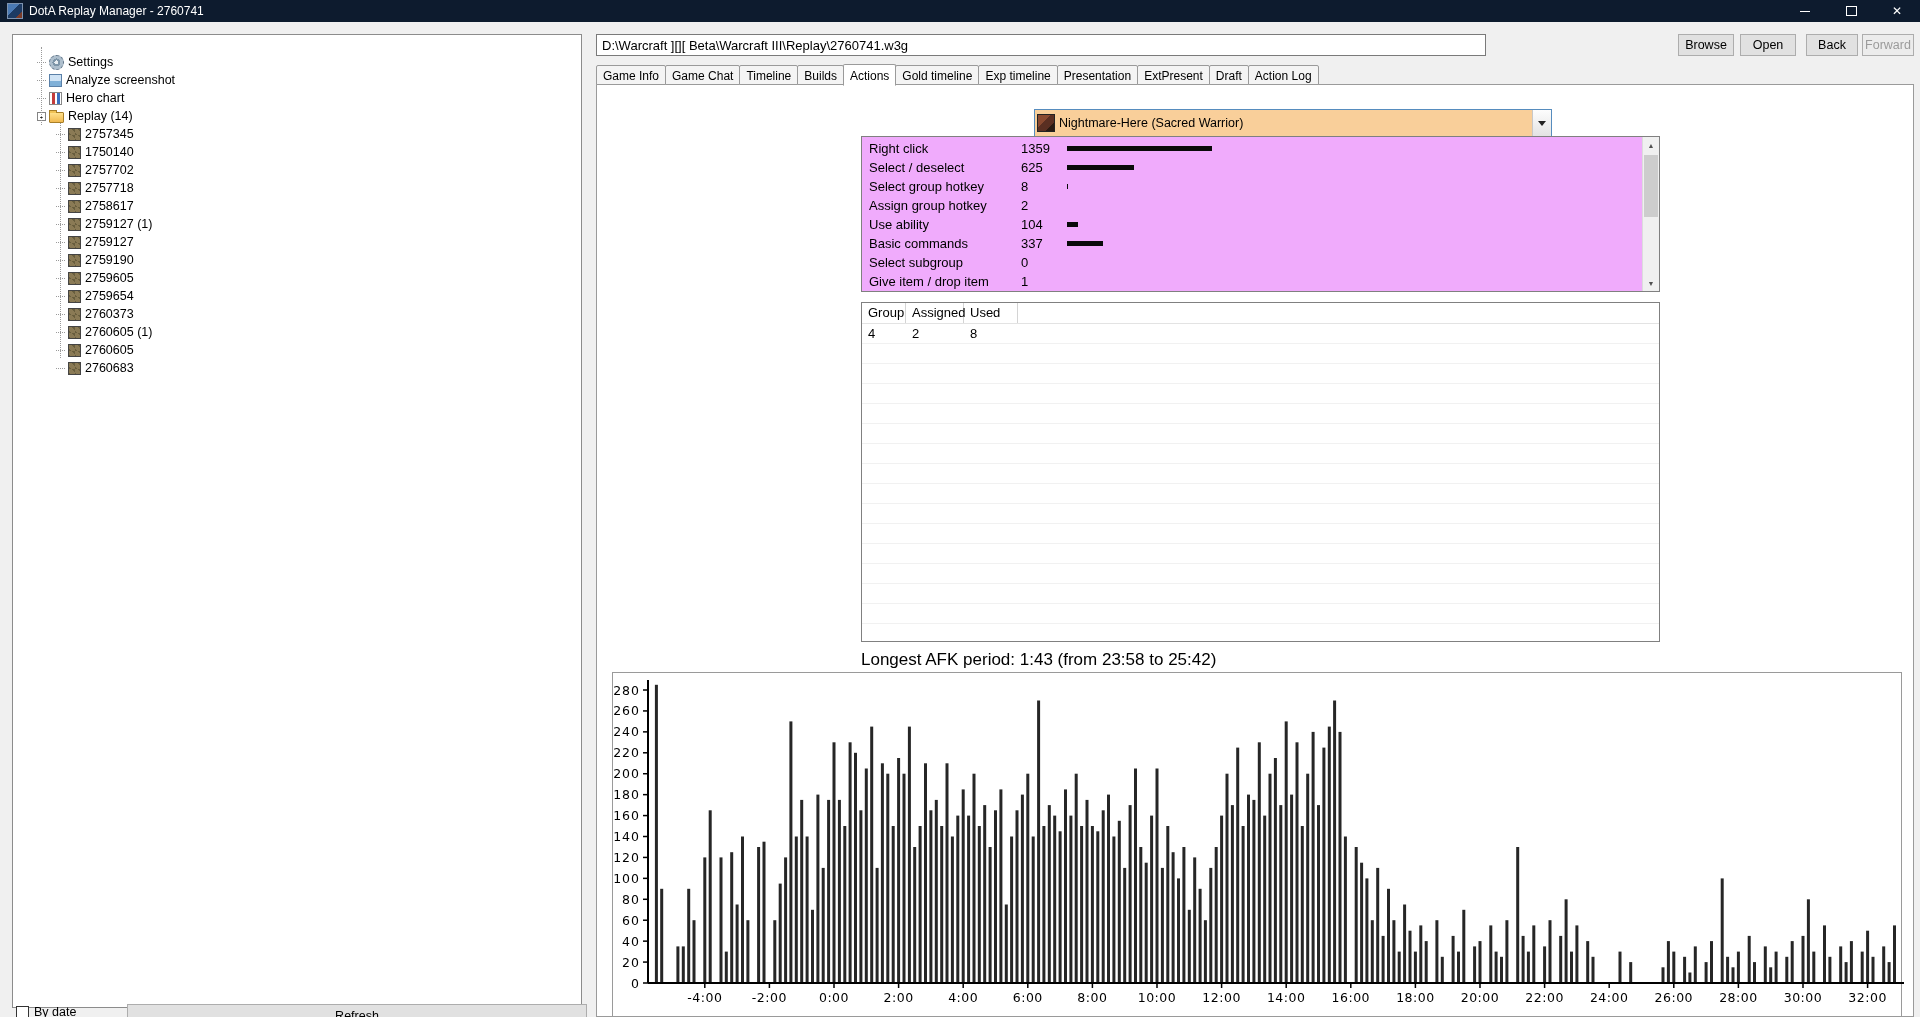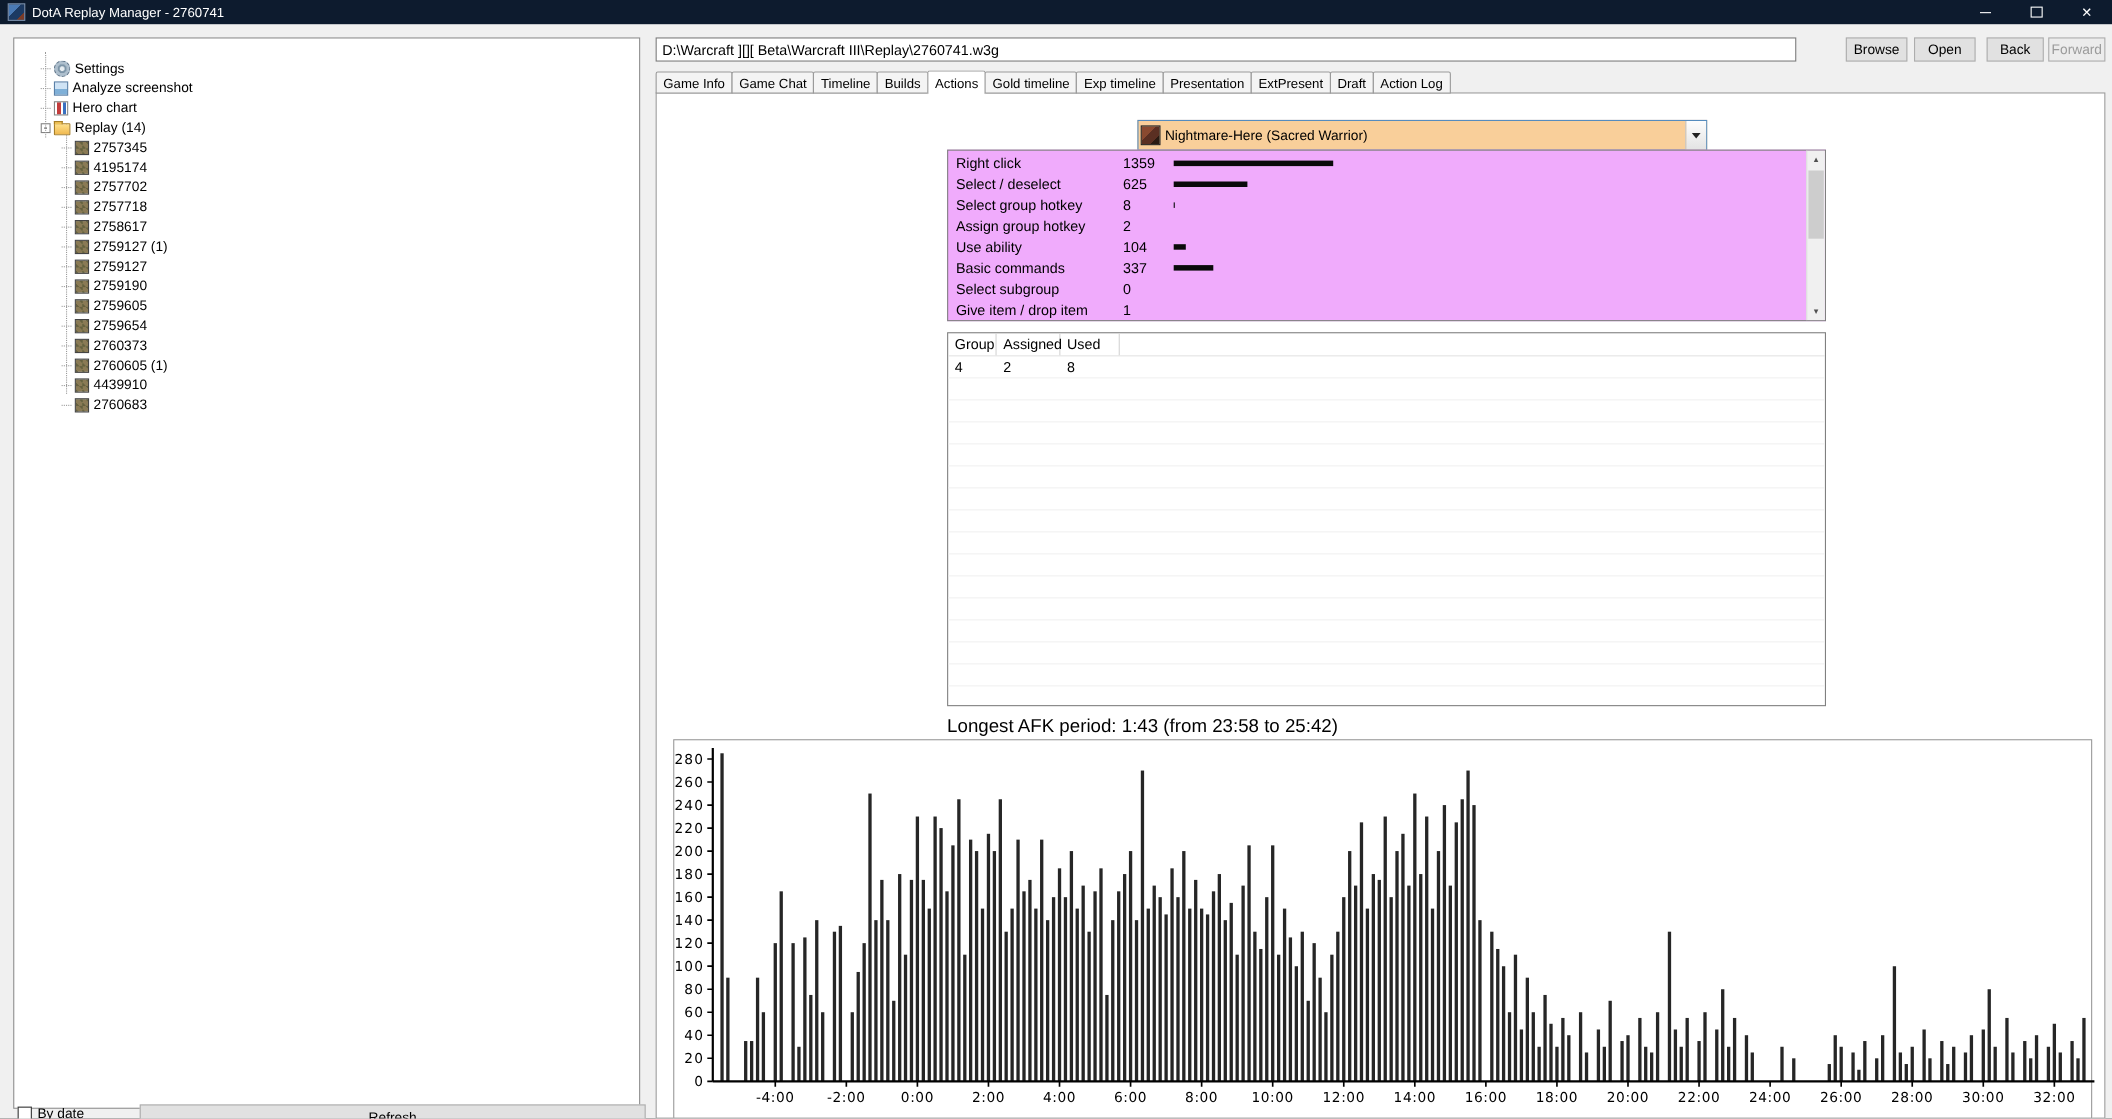--- a/index.html
+++ b/index.html
@@ -53,7 +53,7 @@
                text-align:center;font-size:12.5px;padding-top:4px;box-sizing:border-box;}
 
   
-  .path-input{position:absolute;left:596px;top:34px;width:1037px;height:22px;border:1px solid #7a7a7a;background:#fff;
+  .path-input{position:absolute;left:596px;top:34px;width:890px;height:22px;border:1px solid #7a7a7a;background:#fff;
               font-family:"Liberation Sans",sans-serif;font-size:13px;padding:0 5px;box-sizing:border-box;}
   .btn{position:absolute;top:34px;height:22px;border:1px solid #adadad;background:#e1e1e1;font-size:12.5px;
        display:flex;align-items:center;justify-content:center;box-sizing:border-box;}

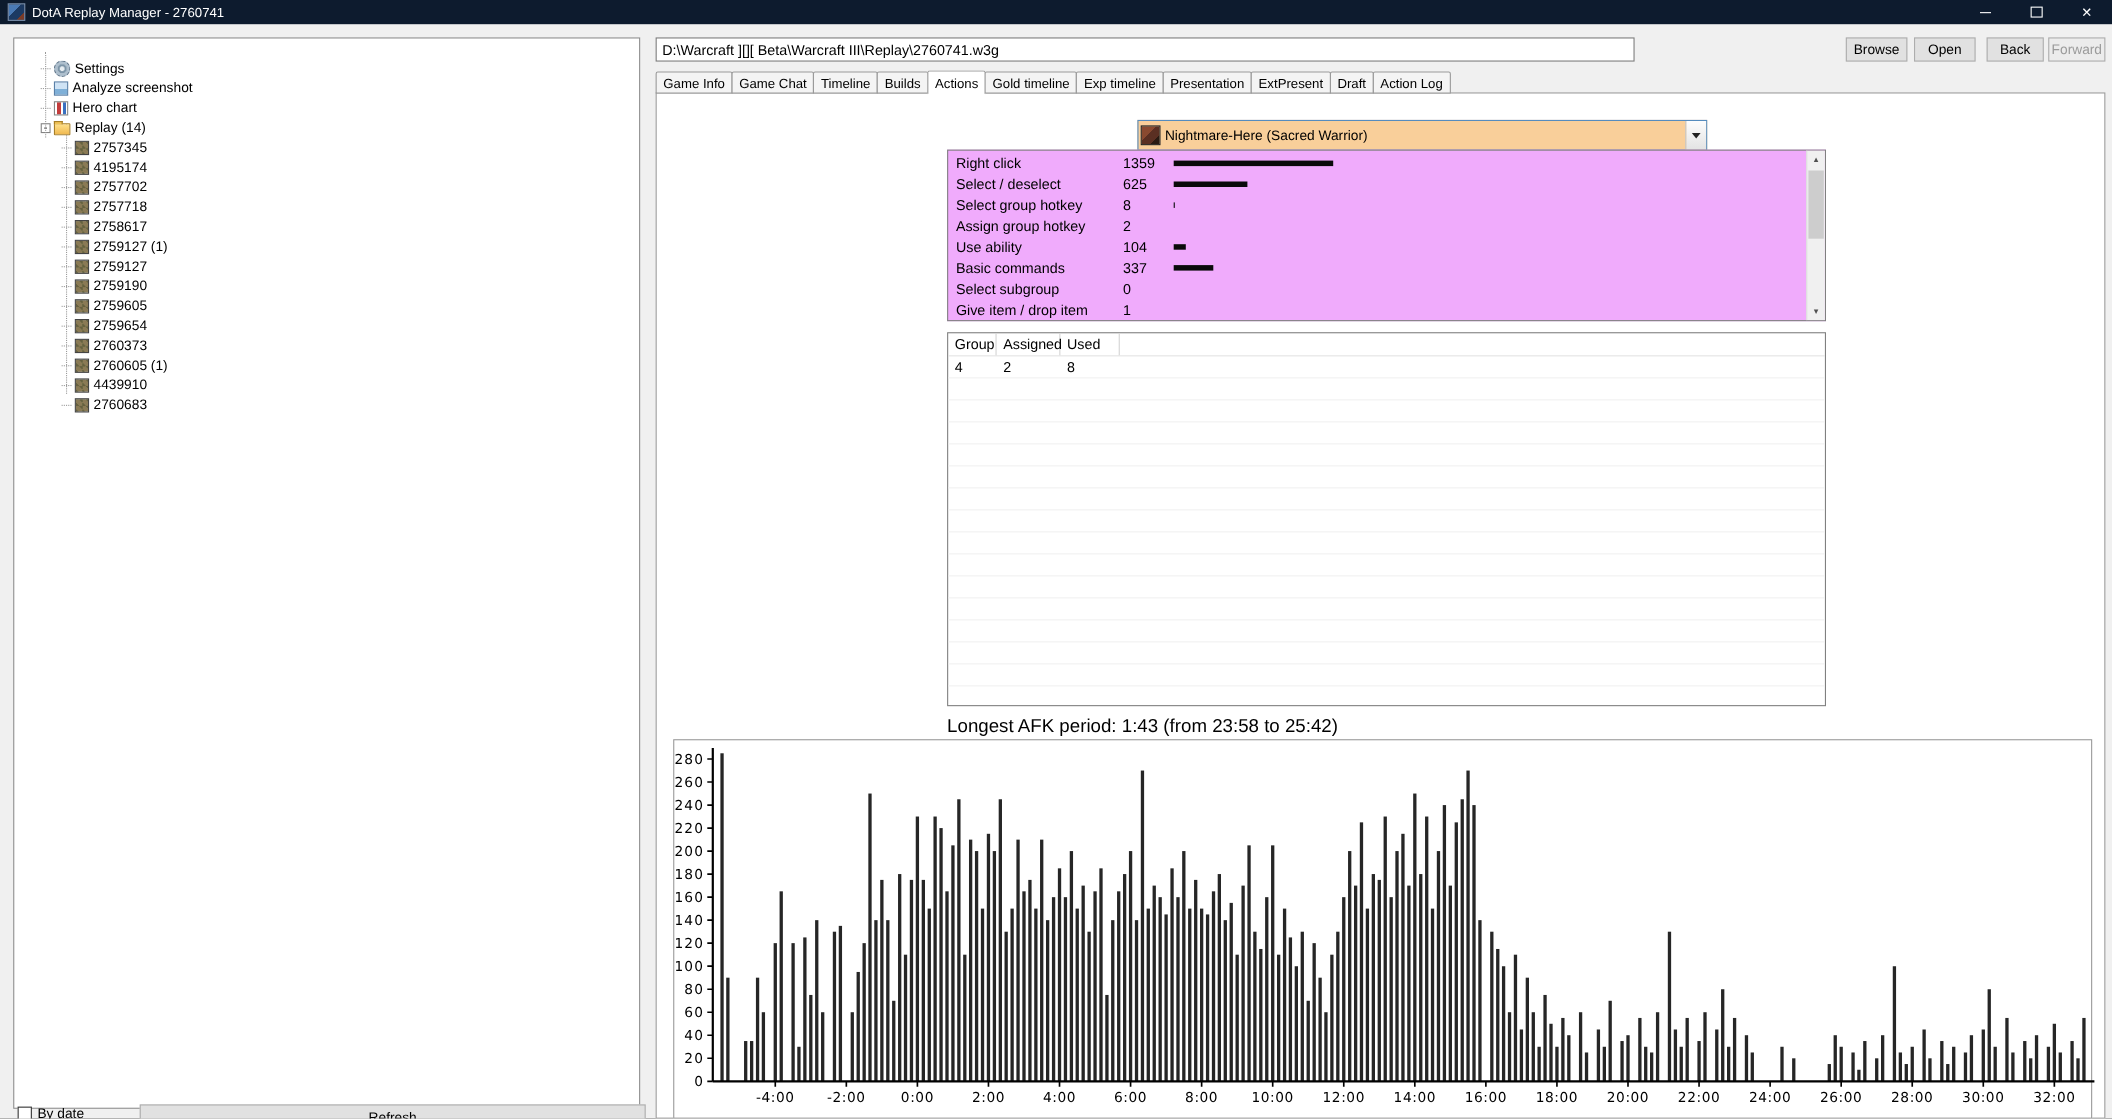--- a/index.html
+++ b/index.html
@@ -165,7 +165,7 @@
           <div class="trow child">
             <span class="stub"></span>
             <span class="ticon icon-replay"></span>
-            <span>4195174</span>
+            <span>1750140</span>
           </div>
           <div class="trow child">
             <span class="stub"></span>

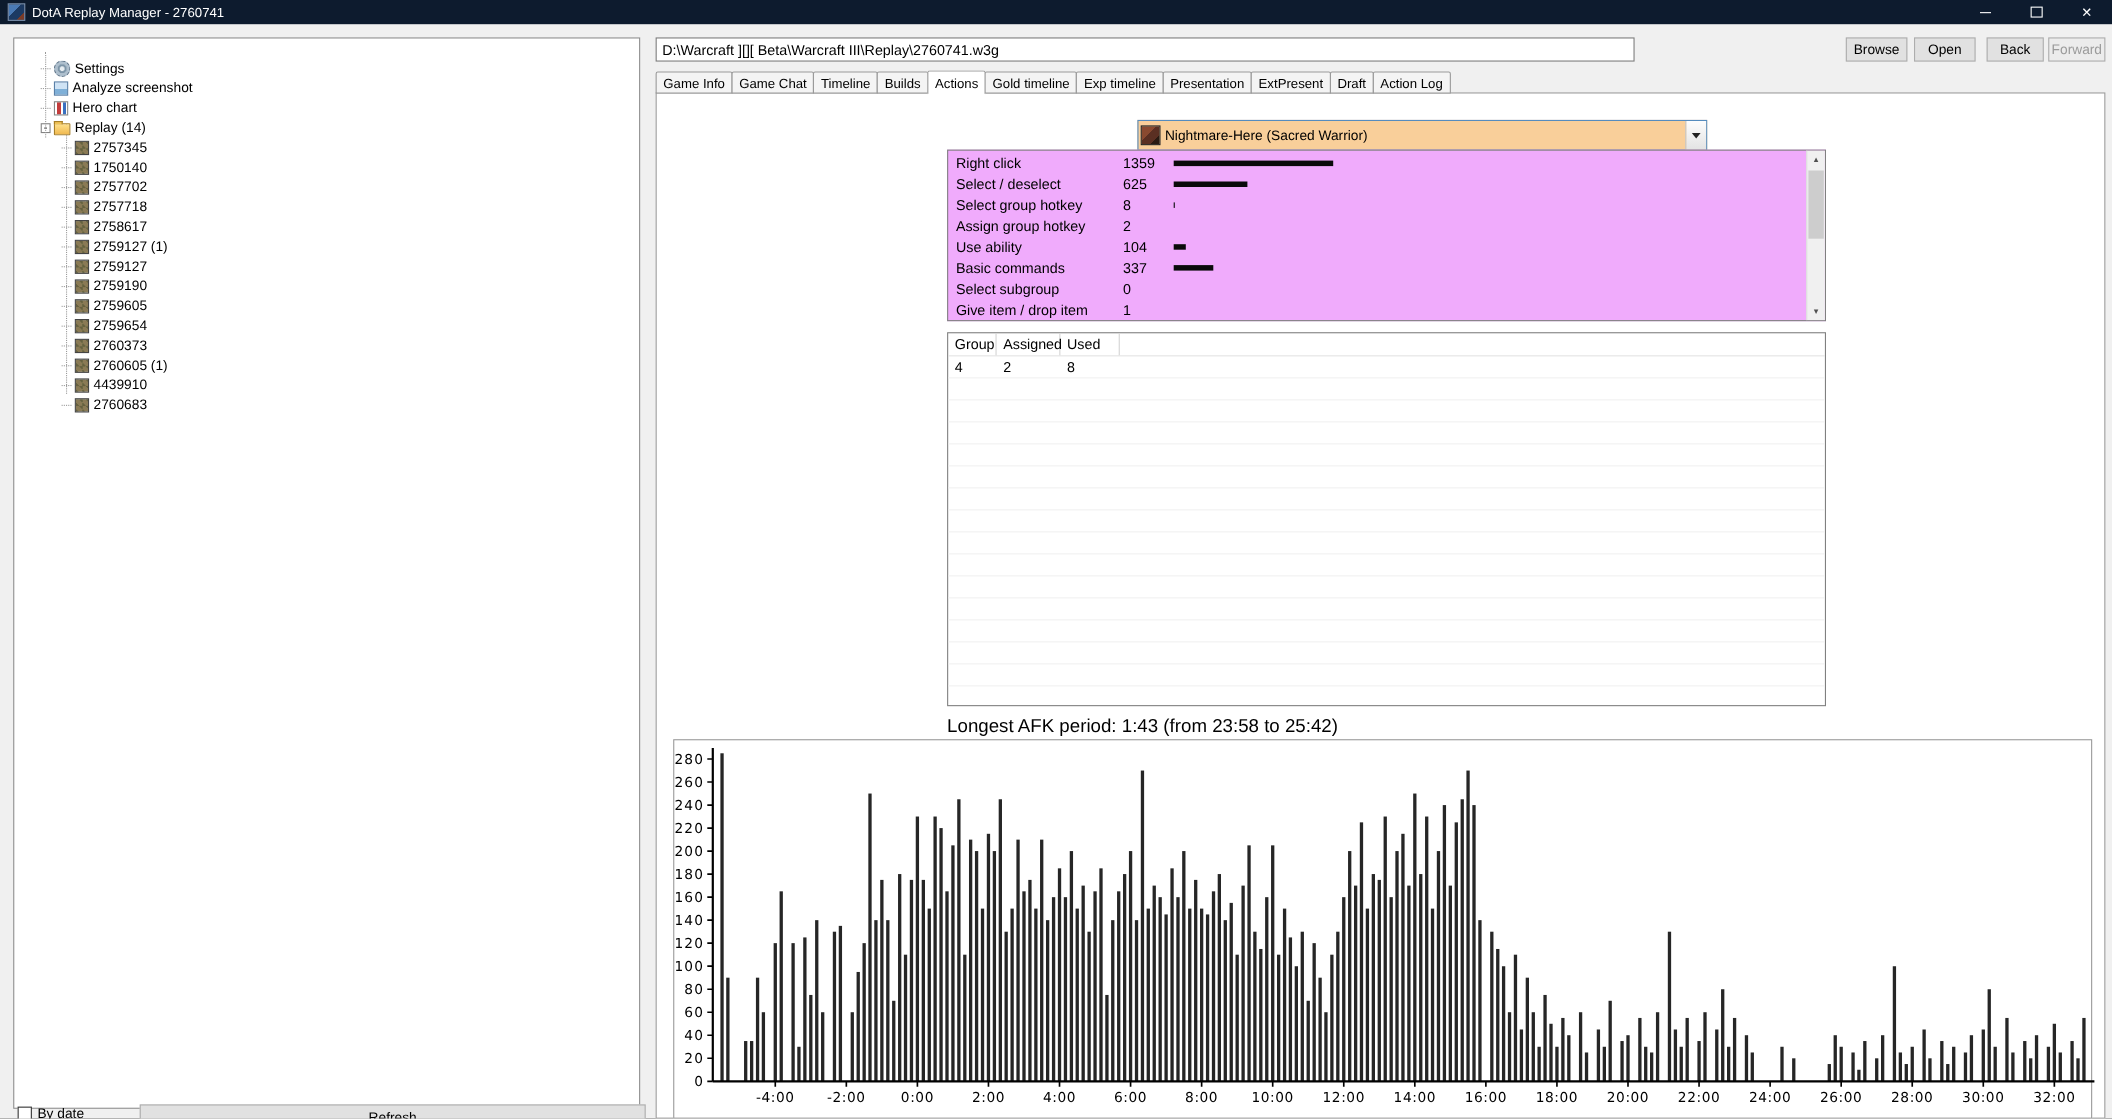--- a/index.html
+++ b/index.html
@@ -220,7 +220,7 @@
           <div class="trow child">
             <span class="stub"></span>
             <span class="ticon icon-replay"></span>
-            <span>4439910</span>
+            <span>2760605</span>
           </div>
           <div class="trow child">
             <span class="stub"></span>

